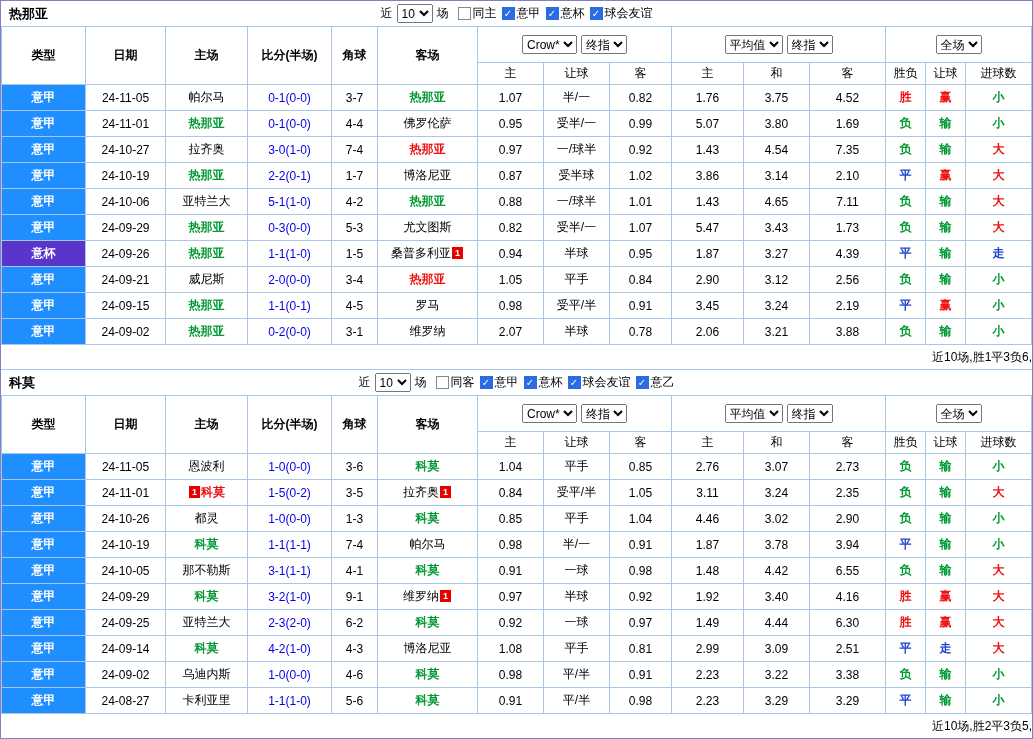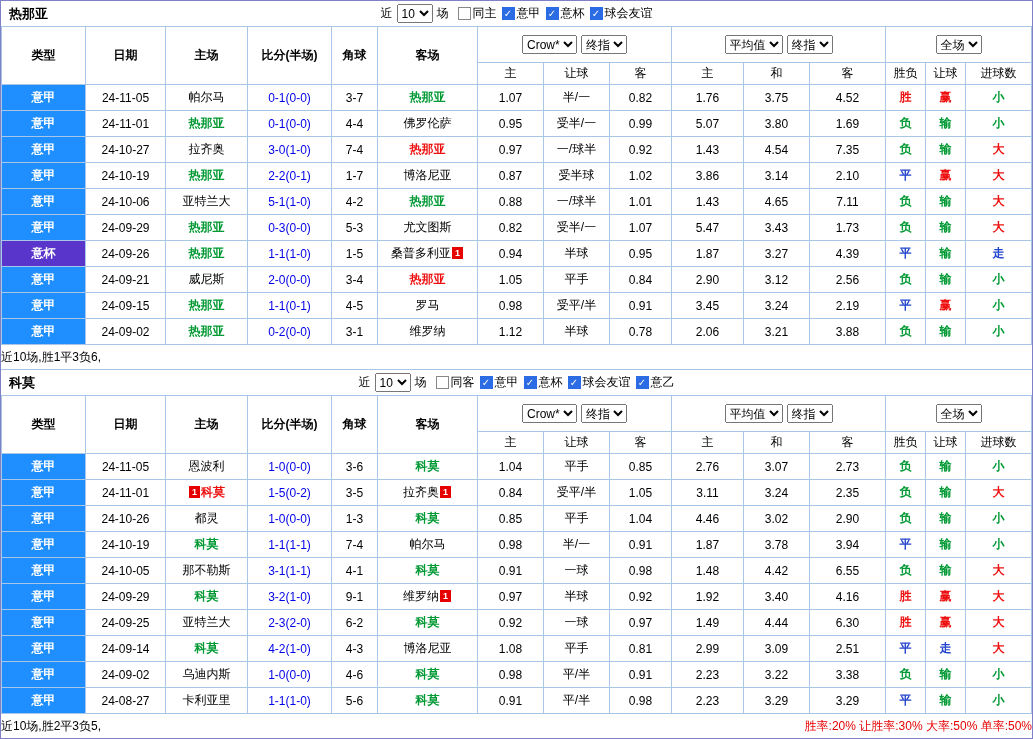--- a/index.html
+++ b/index.html
@@ -288,7 +288,7 @@
             <td class="score">0-2(0-0)</td>
             <td>3-1</td>
             <td><span><span>维罗纳</span></span></td>
-            <td>1.12</td>
+            <td>2.07</td>
             <td>半球</td>
             <td>0.78</td>
             <td>2.06</td>

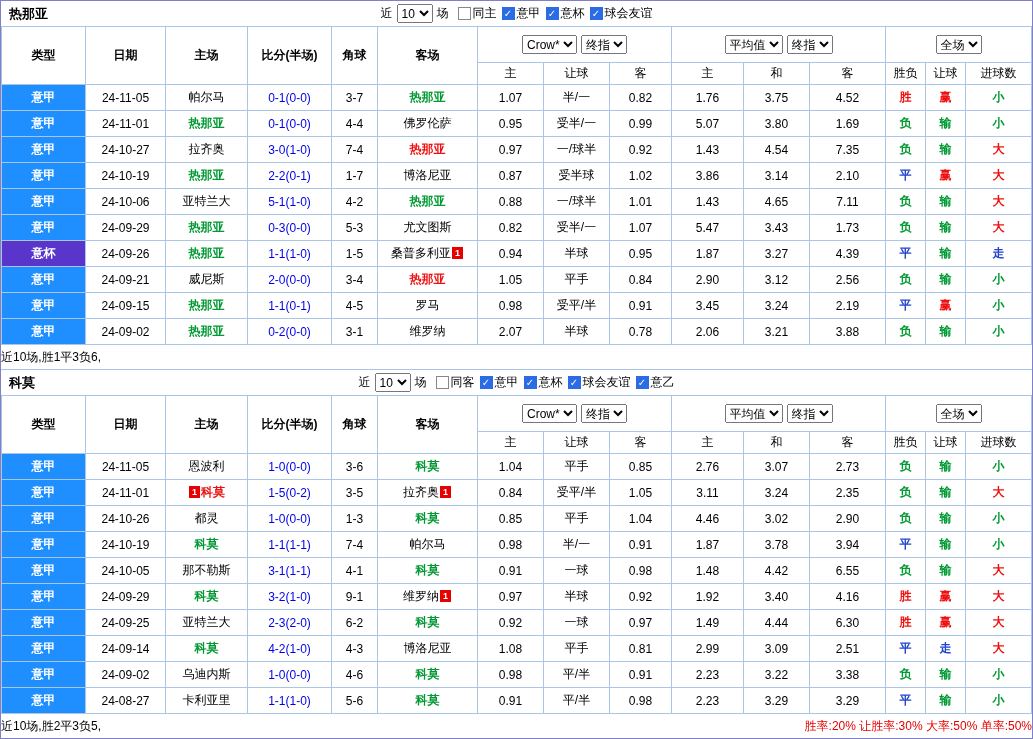--- a/index.html
+++ b/index.html
@@ -48,7 +48,7 @@
   .redcard { display:inline-block; min-width:11px; height:12px; line-height:12px; background:#e60000; color:#fff;
              font-size:9px; font-weight:bold; margin:0 1px; vertical-align:1px; padding:0 1px; }
 
-  .summary { height:25px; display:flex; align-items:center; justify-content:space-between; gap:16px;
+  .summary { height:25px; display:flex; align-items:center; justify-content:flex-end; gap:6px;
              border-bottom:1px solid #a9c6e6; font-size:12px; background:#fff; }
   .summary .rates { color:#e60000; }
 </style>

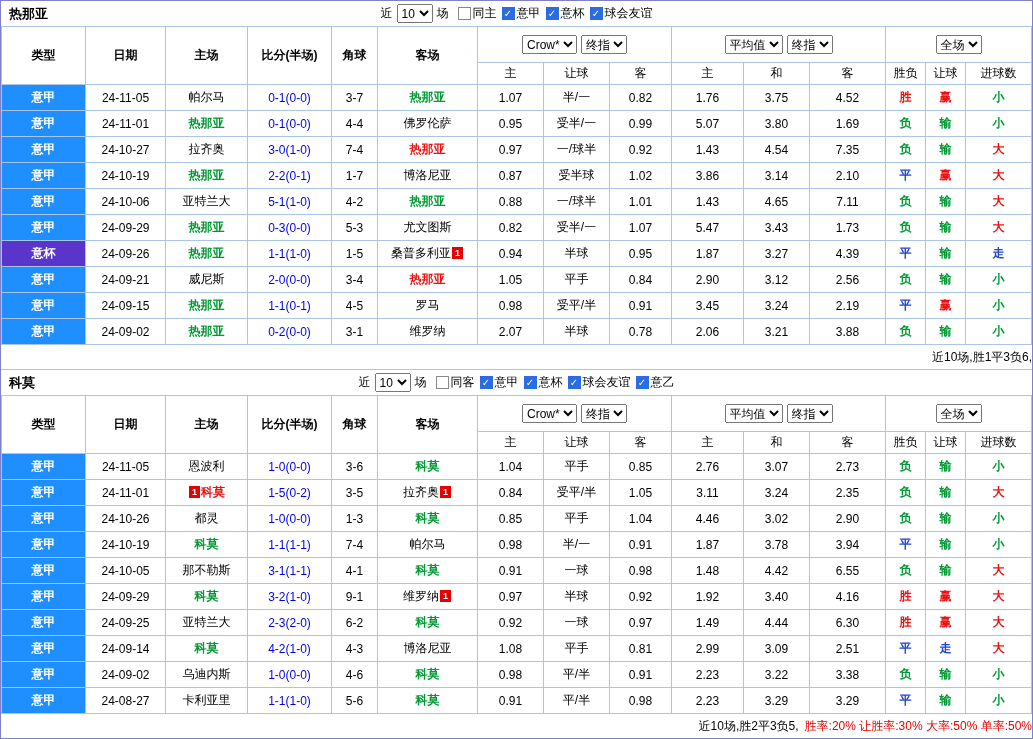--- a/index.html
+++ b/index.html
@@ -553,7 +553,6 @@
     </table>
     <div class="summary">
       <span>近10场,胜2平3负5,</span>
-      <span class="rates">胜率:20% 让胜率:30% 大率:50% 单率:50%</span>
     </div>
   </div>
 

